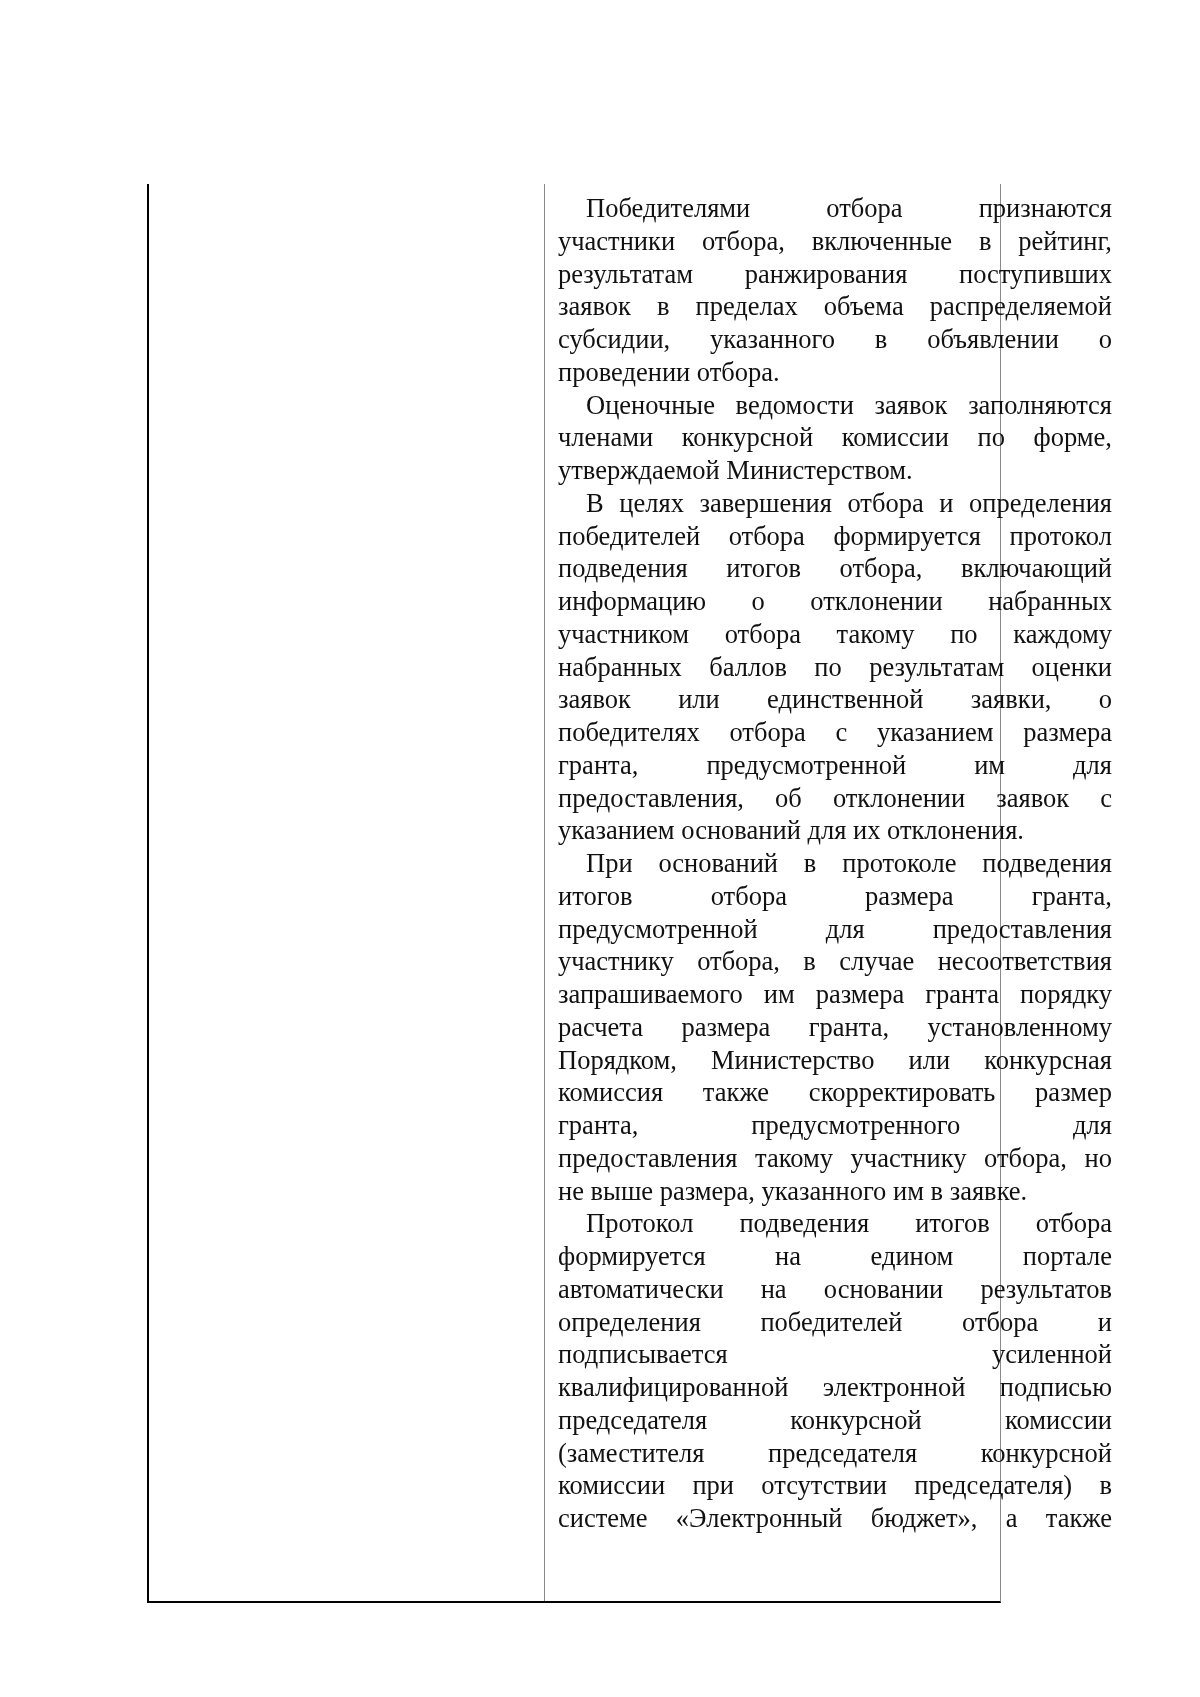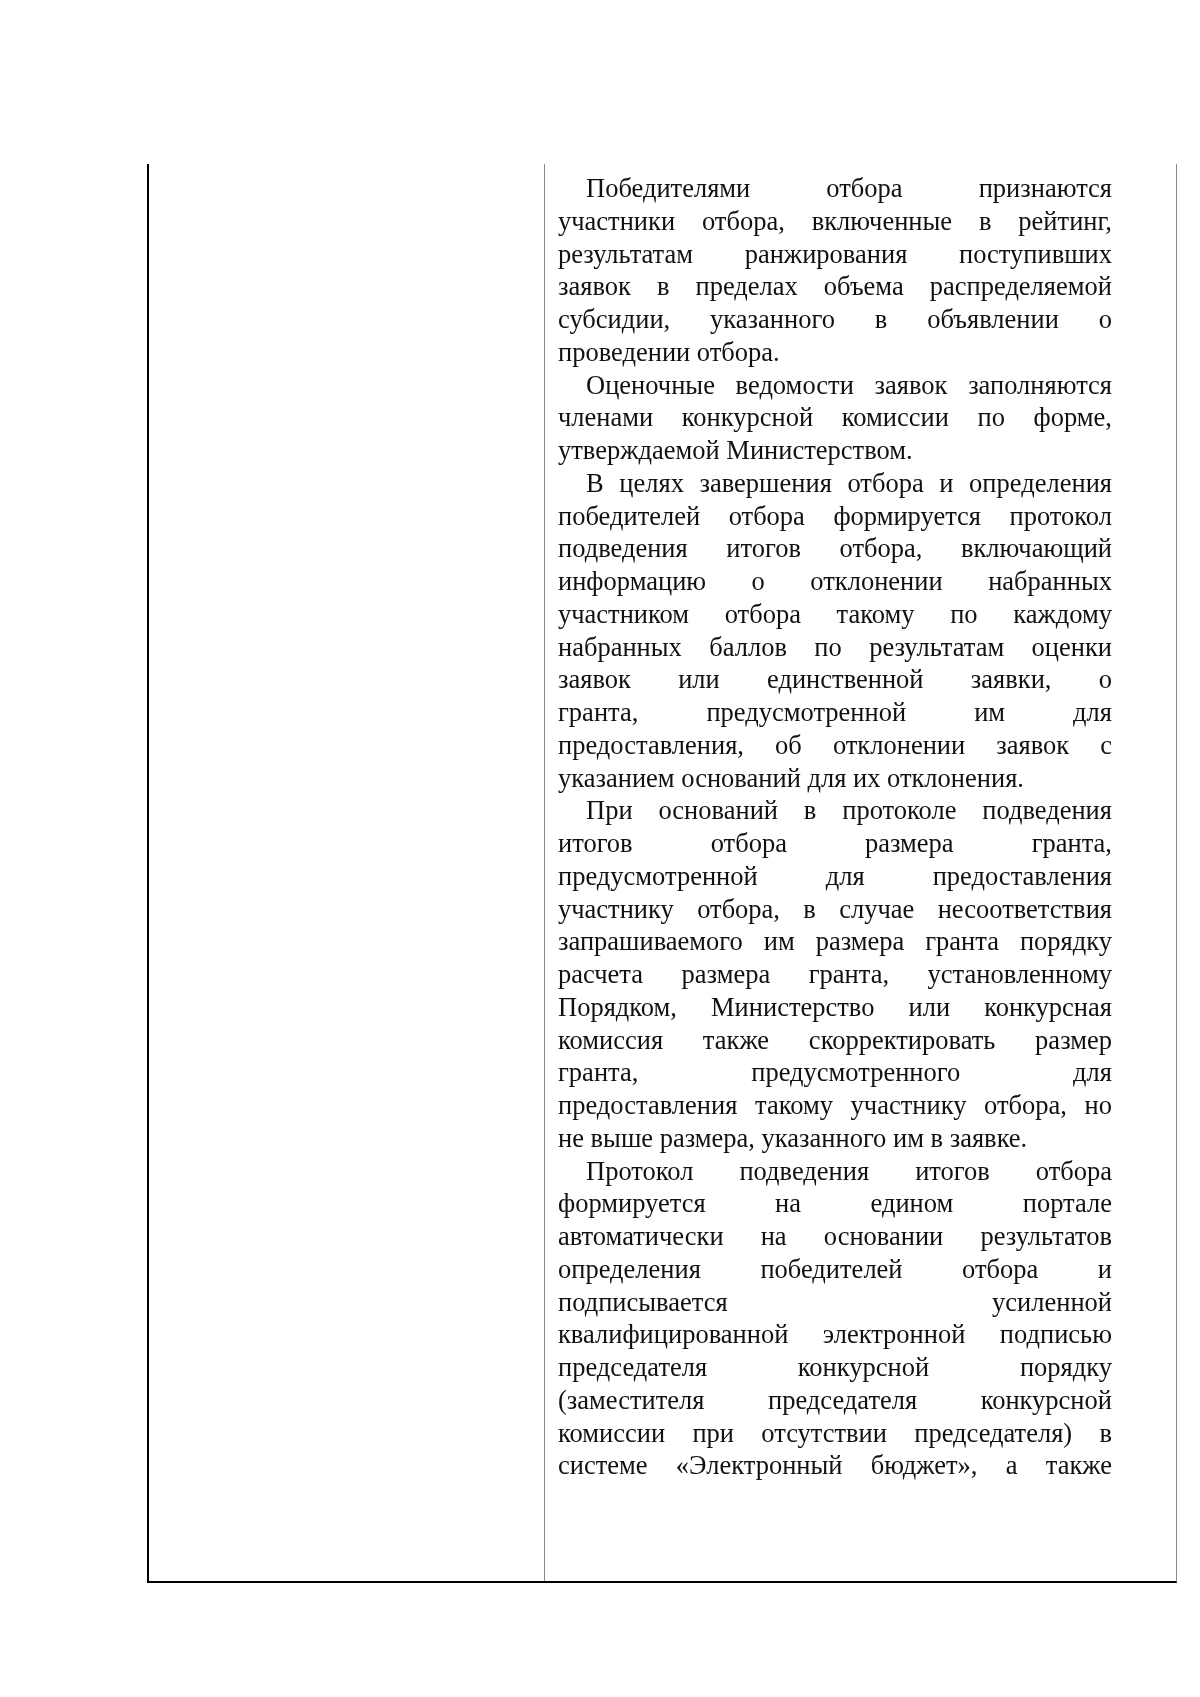--- a/index.html
+++ b/index.html
@@ -7,8 +7,8 @@
   .page { position: absolute; left: 0; top: 0; width: 1200px; height: 1697px; background: #fff; }
   .table {
     position: absolute;
-    left: 147px; top: 164px;
-    width: 1030px; height: 1419px;
+    left: 147px; top: 184px;
+    width: 854px; height: 1419px;
     border-left: 2px solid #000;
     border-bottom: 2px solid #000;
     border-right: 1px solid #8a8a8a;

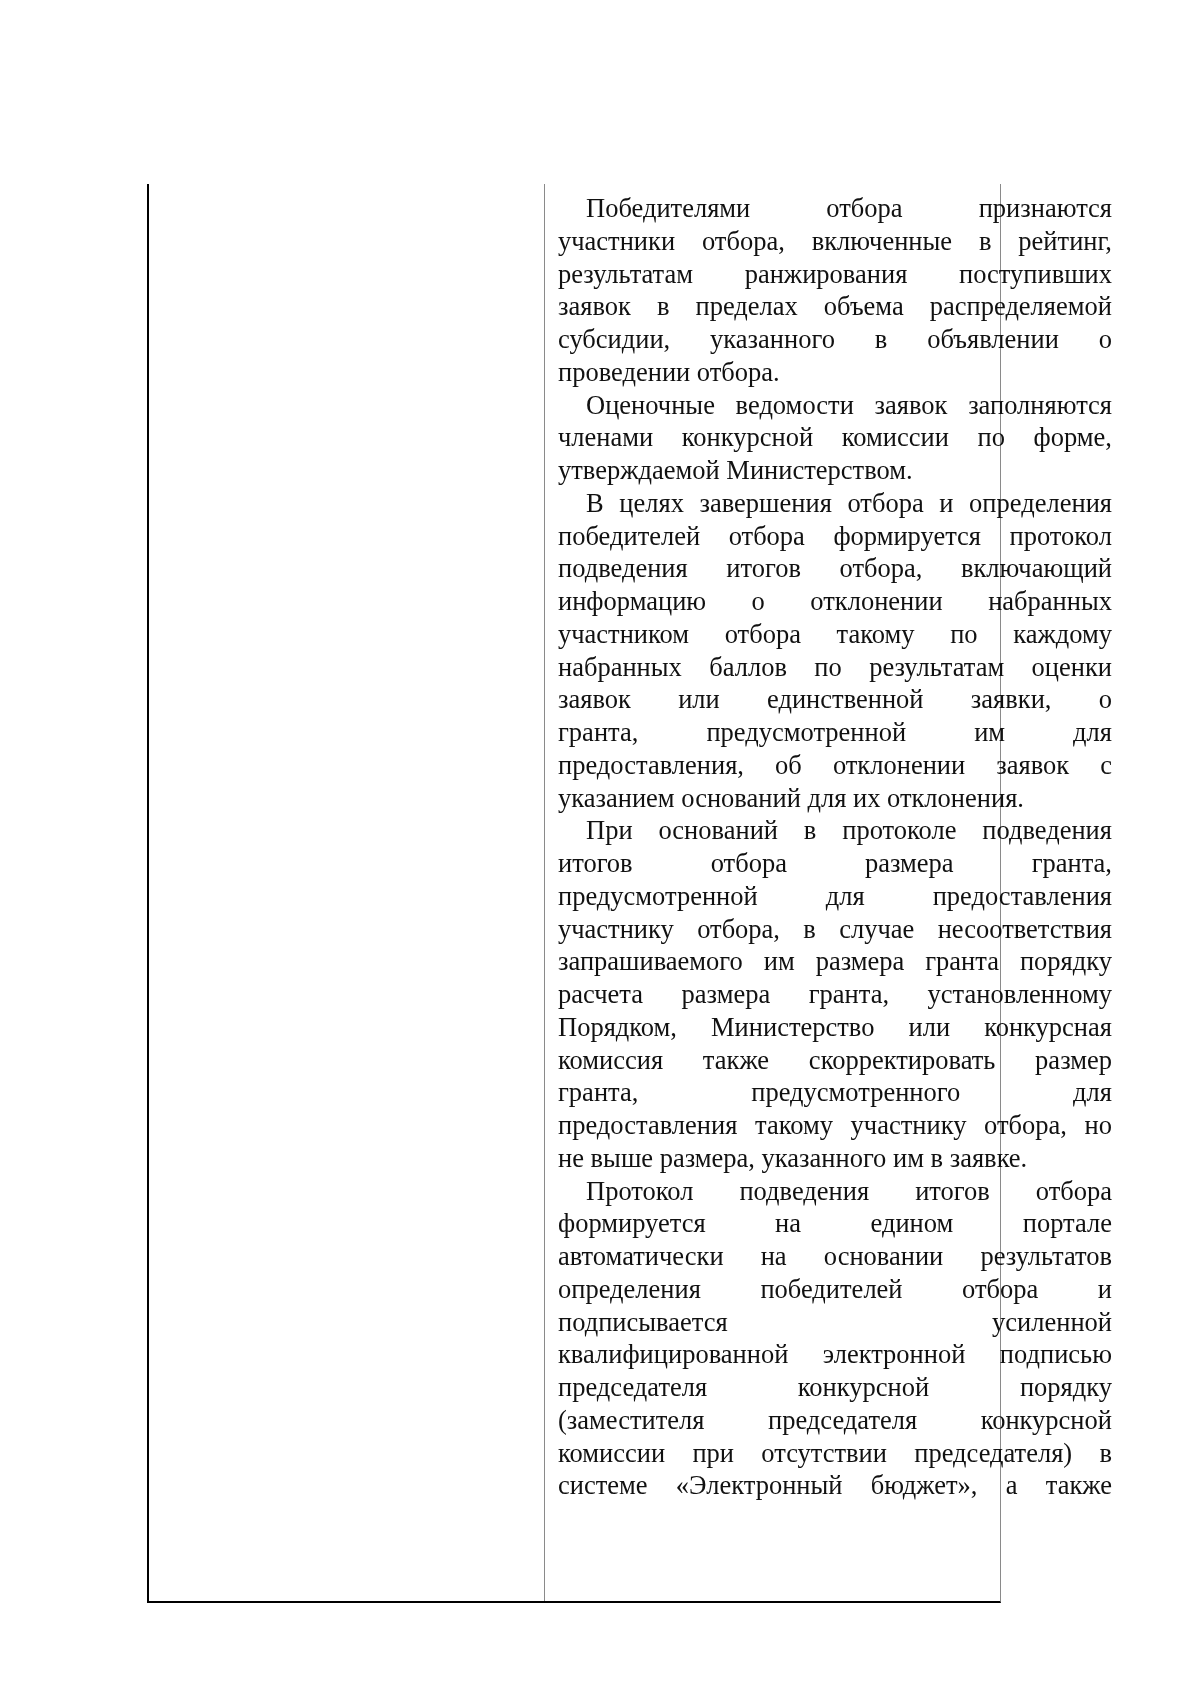--- a/index.html
+++ b/index.html
@@ -72,6 +72,7 @@
             <span class="line">участником отбора такому по каждому</span>
             <span class="line">набранных баллов по результатам оценки</span>
             <span class="line">заявок или единственной заявки, о</span>
+            <span class="line">победителях отбора с указанием размера</span>
             <span class="line">гранта, предусмотренной им для</span>
             <span class="line">предоставления, об отклонении заявок с</span>
             <span class="line last">указанием оснований для их отклонения.</span>

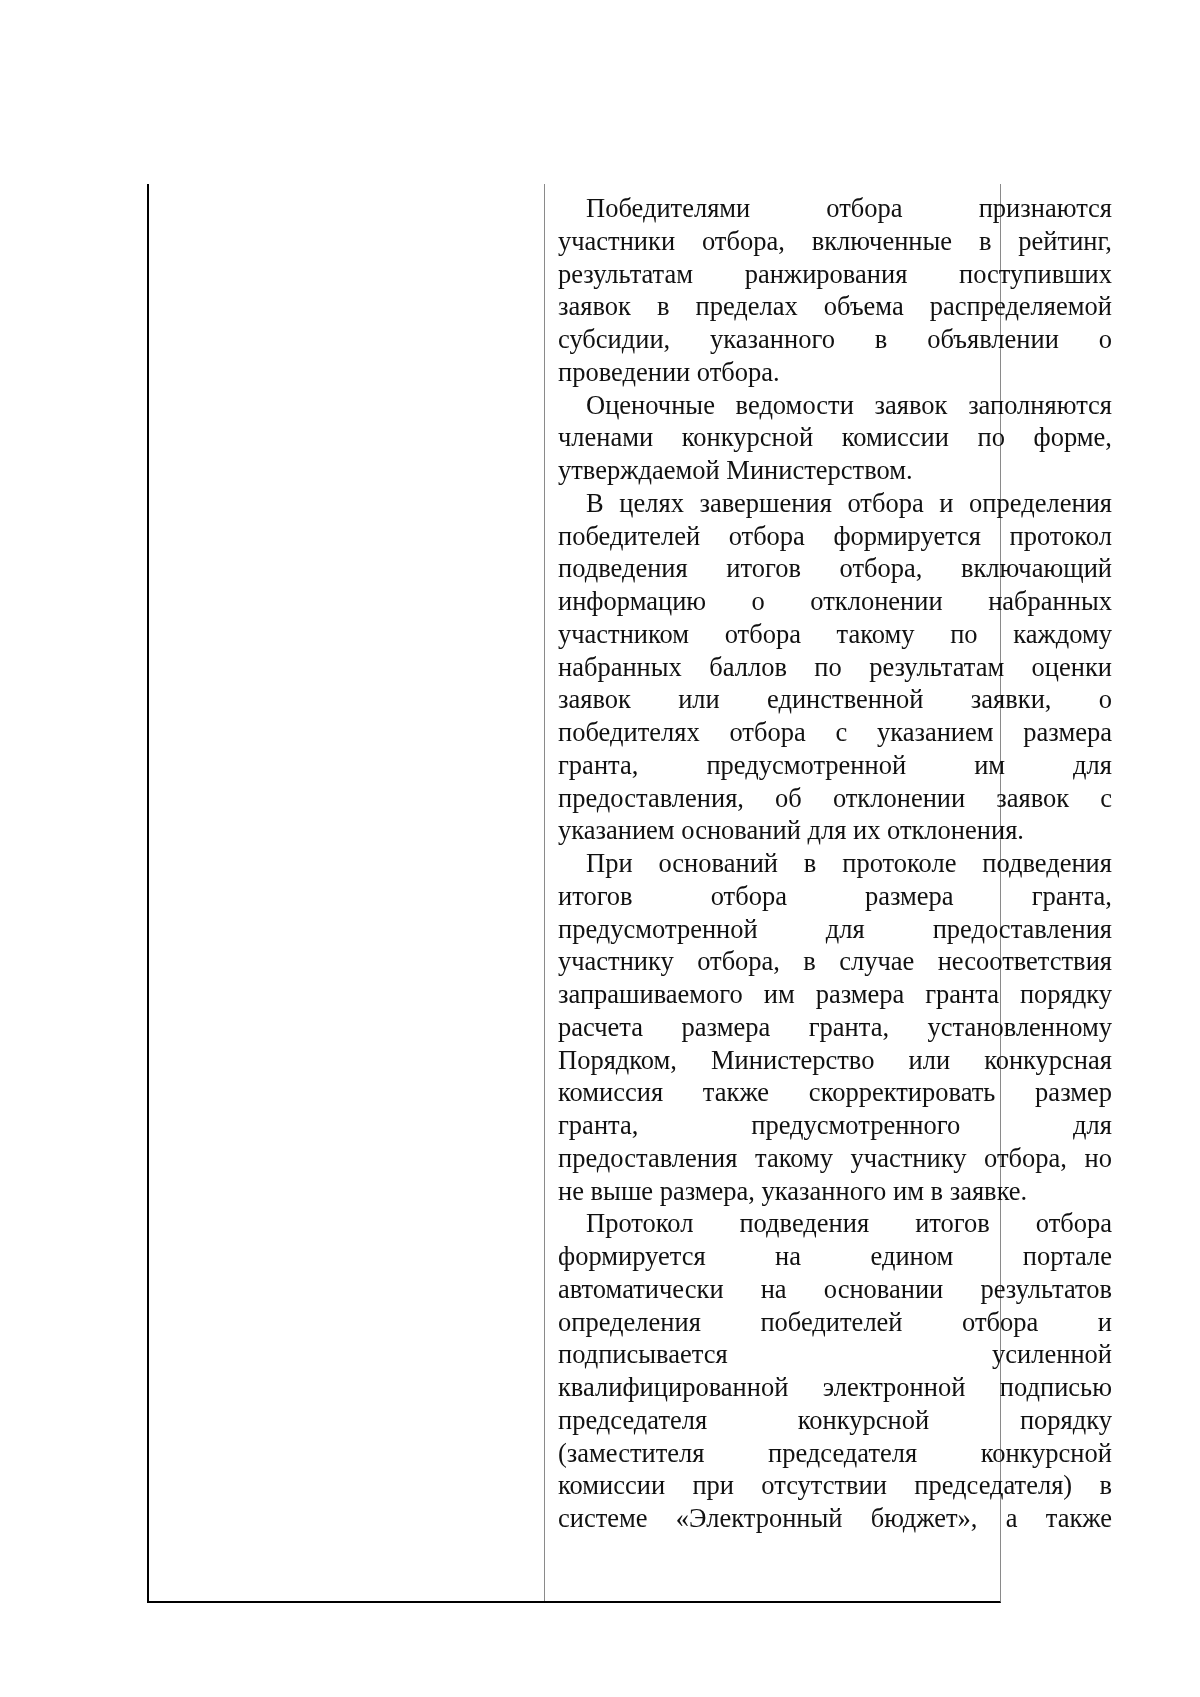--- a/index.html
+++ b/index.html
@@ -97,7 +97,7 @@
             <span class="line">определения победителей отбора и</span>
             <span class="line">подписывается усиленной</span>
             <span class="line">квалифицированной электронной подписью</span>
-            <span class="line">председателя конкурсной порядку</span>
+            <span class="line">председателя конкурсной комиссии</span>
             <span class="line">(заместителя председателя конкурсной</span>
             <span class="line">комиссии при отсутствии председателя) в</span>
             <span class="line">системе «Электронный бюджет», а также</span>

